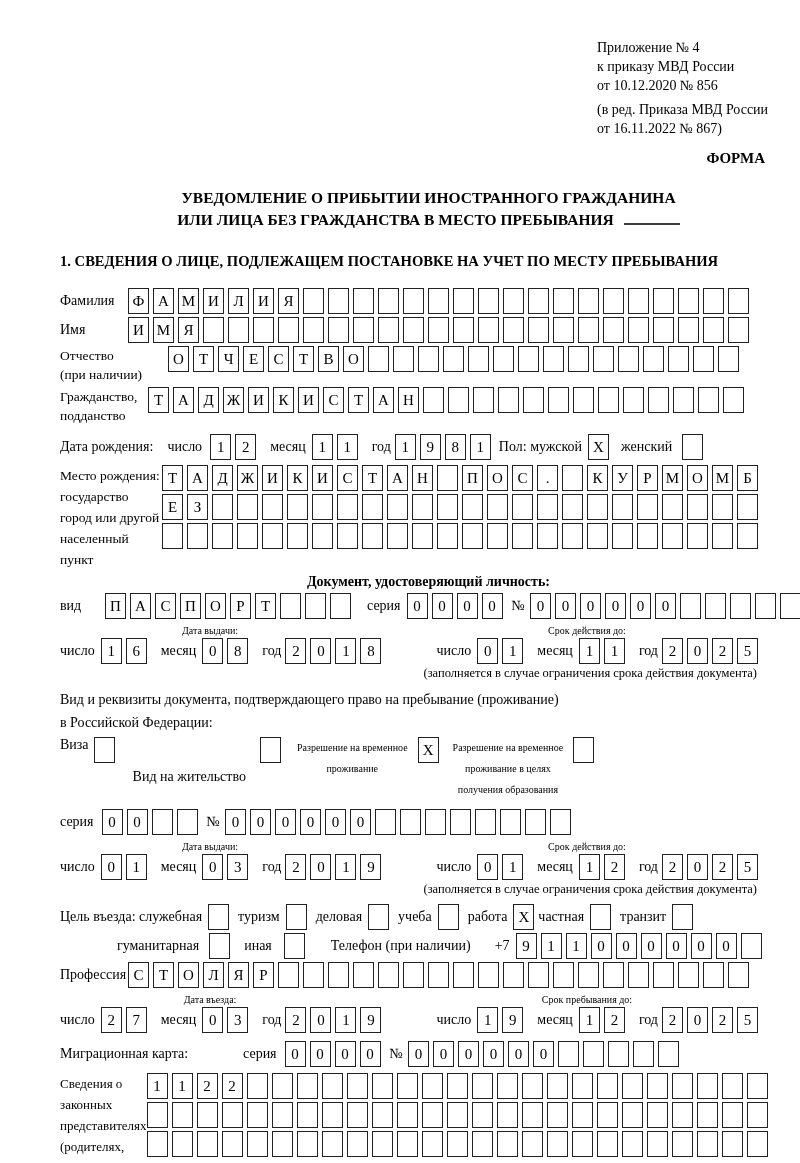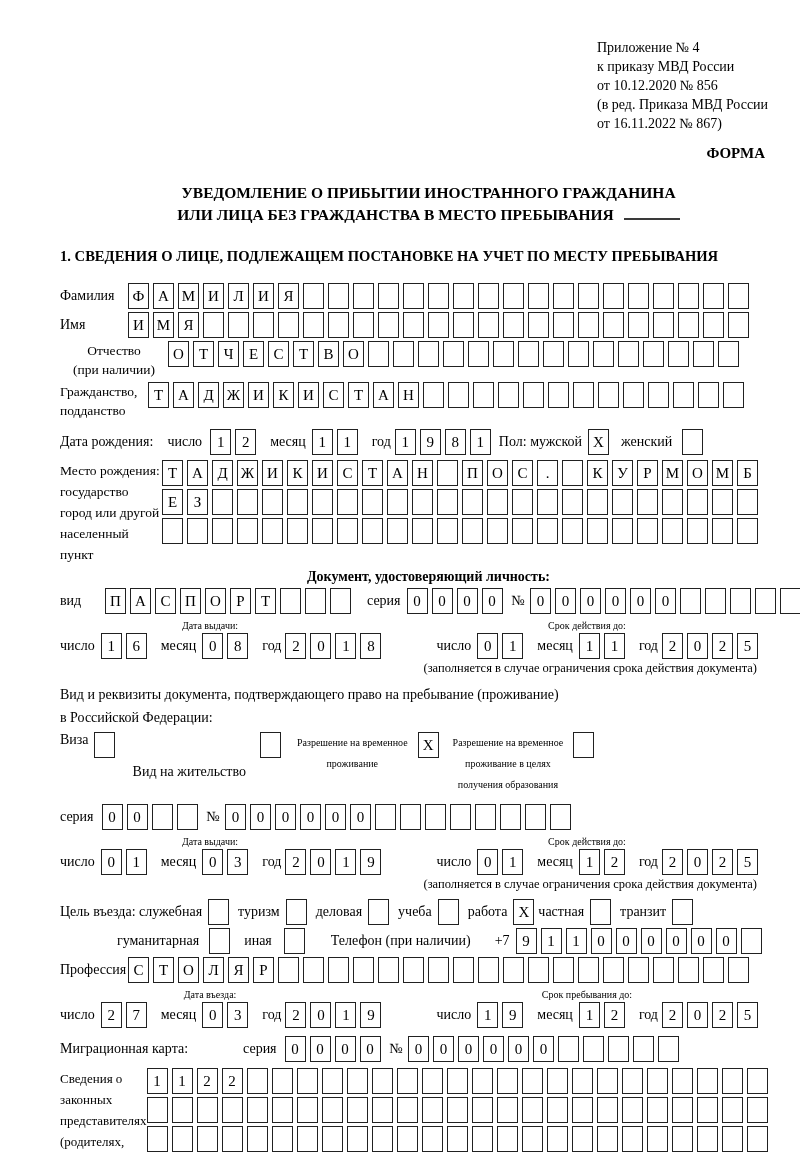--- a/index.html
+++ b/index.html
@@ -9,7 +9,7 @@
 
   
   .ref{width:190px;margin-left:auto;margin-right:10px;font-size:14px;line-height:19px;}
-  .ref-sub{}
+  .ref-sub{margin-top:5px;}
   .forma{margin-top:12px;padding-right:32px;text-align:right;font-weight:bold;font-size:15px;}
 
   .title{margin-top:20px;text-align:center;font-weight:bold;font-size:15.5px;line-height:22px;}

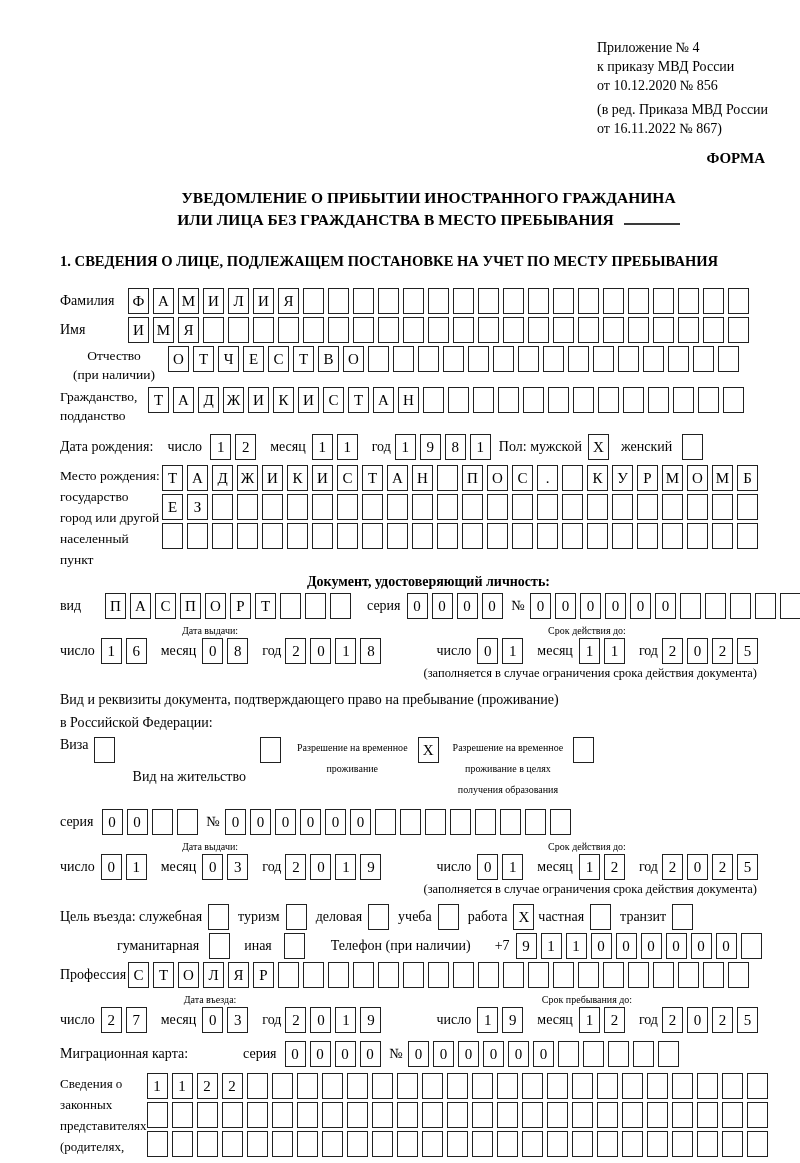--- a/index.html
+++ b/index.html
@@ -21,7 +21,7 @@
   .grid-row.top{align-items:flex-start;}
   .lbl{font-size:14px;white-space:nowrap;}
   .lbl-multi{font-size:13.5px;line-height:19px;white-space:nowrap;}
-  .w68{flex:0 0 68px;} .w108{flex:0 0 108px;text-align:center;} .w88{flex:0 0 88px;}
+  .w68{flex:0 0 68px;} .w108{flex:0 0 108px;} .w88{flex:0 0 88px;}
   .w102{flex:0 0 102px;font-size:13.5px;line-height:21px;}
   .w76{flex:0 0 76px;font-size:13px;line-height:21px;}
   .w45{flex:0 0 45px;}

